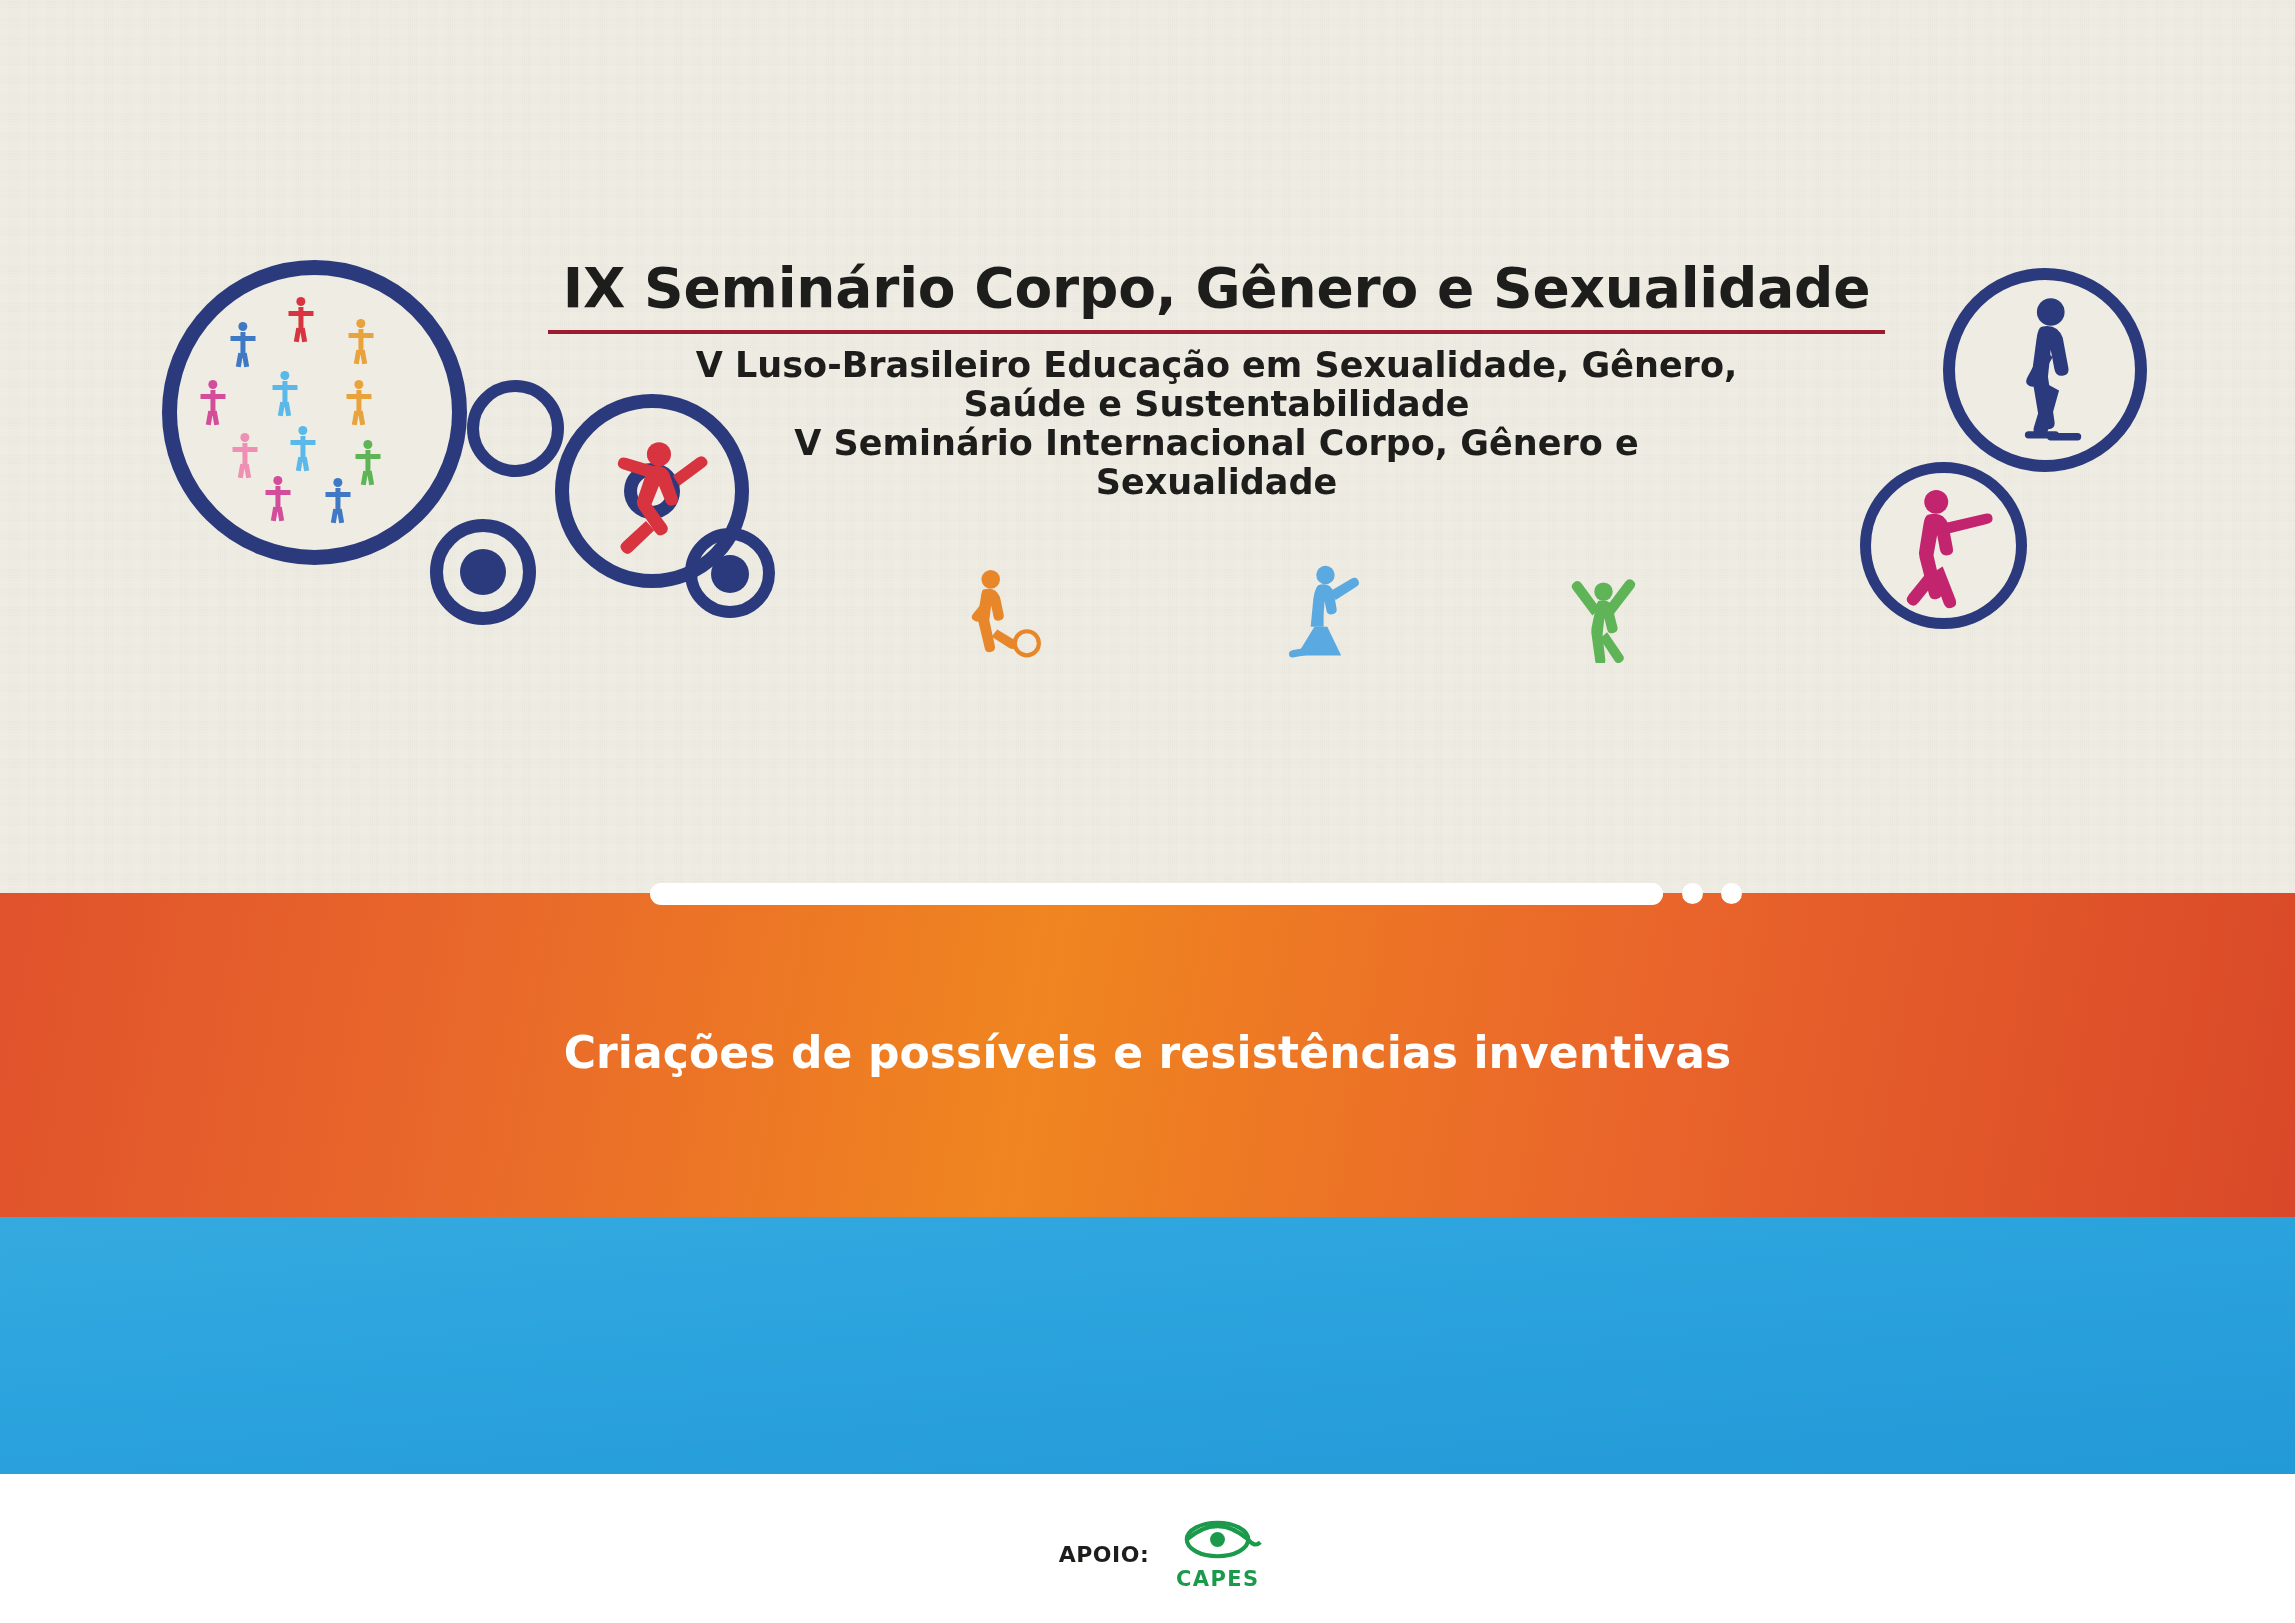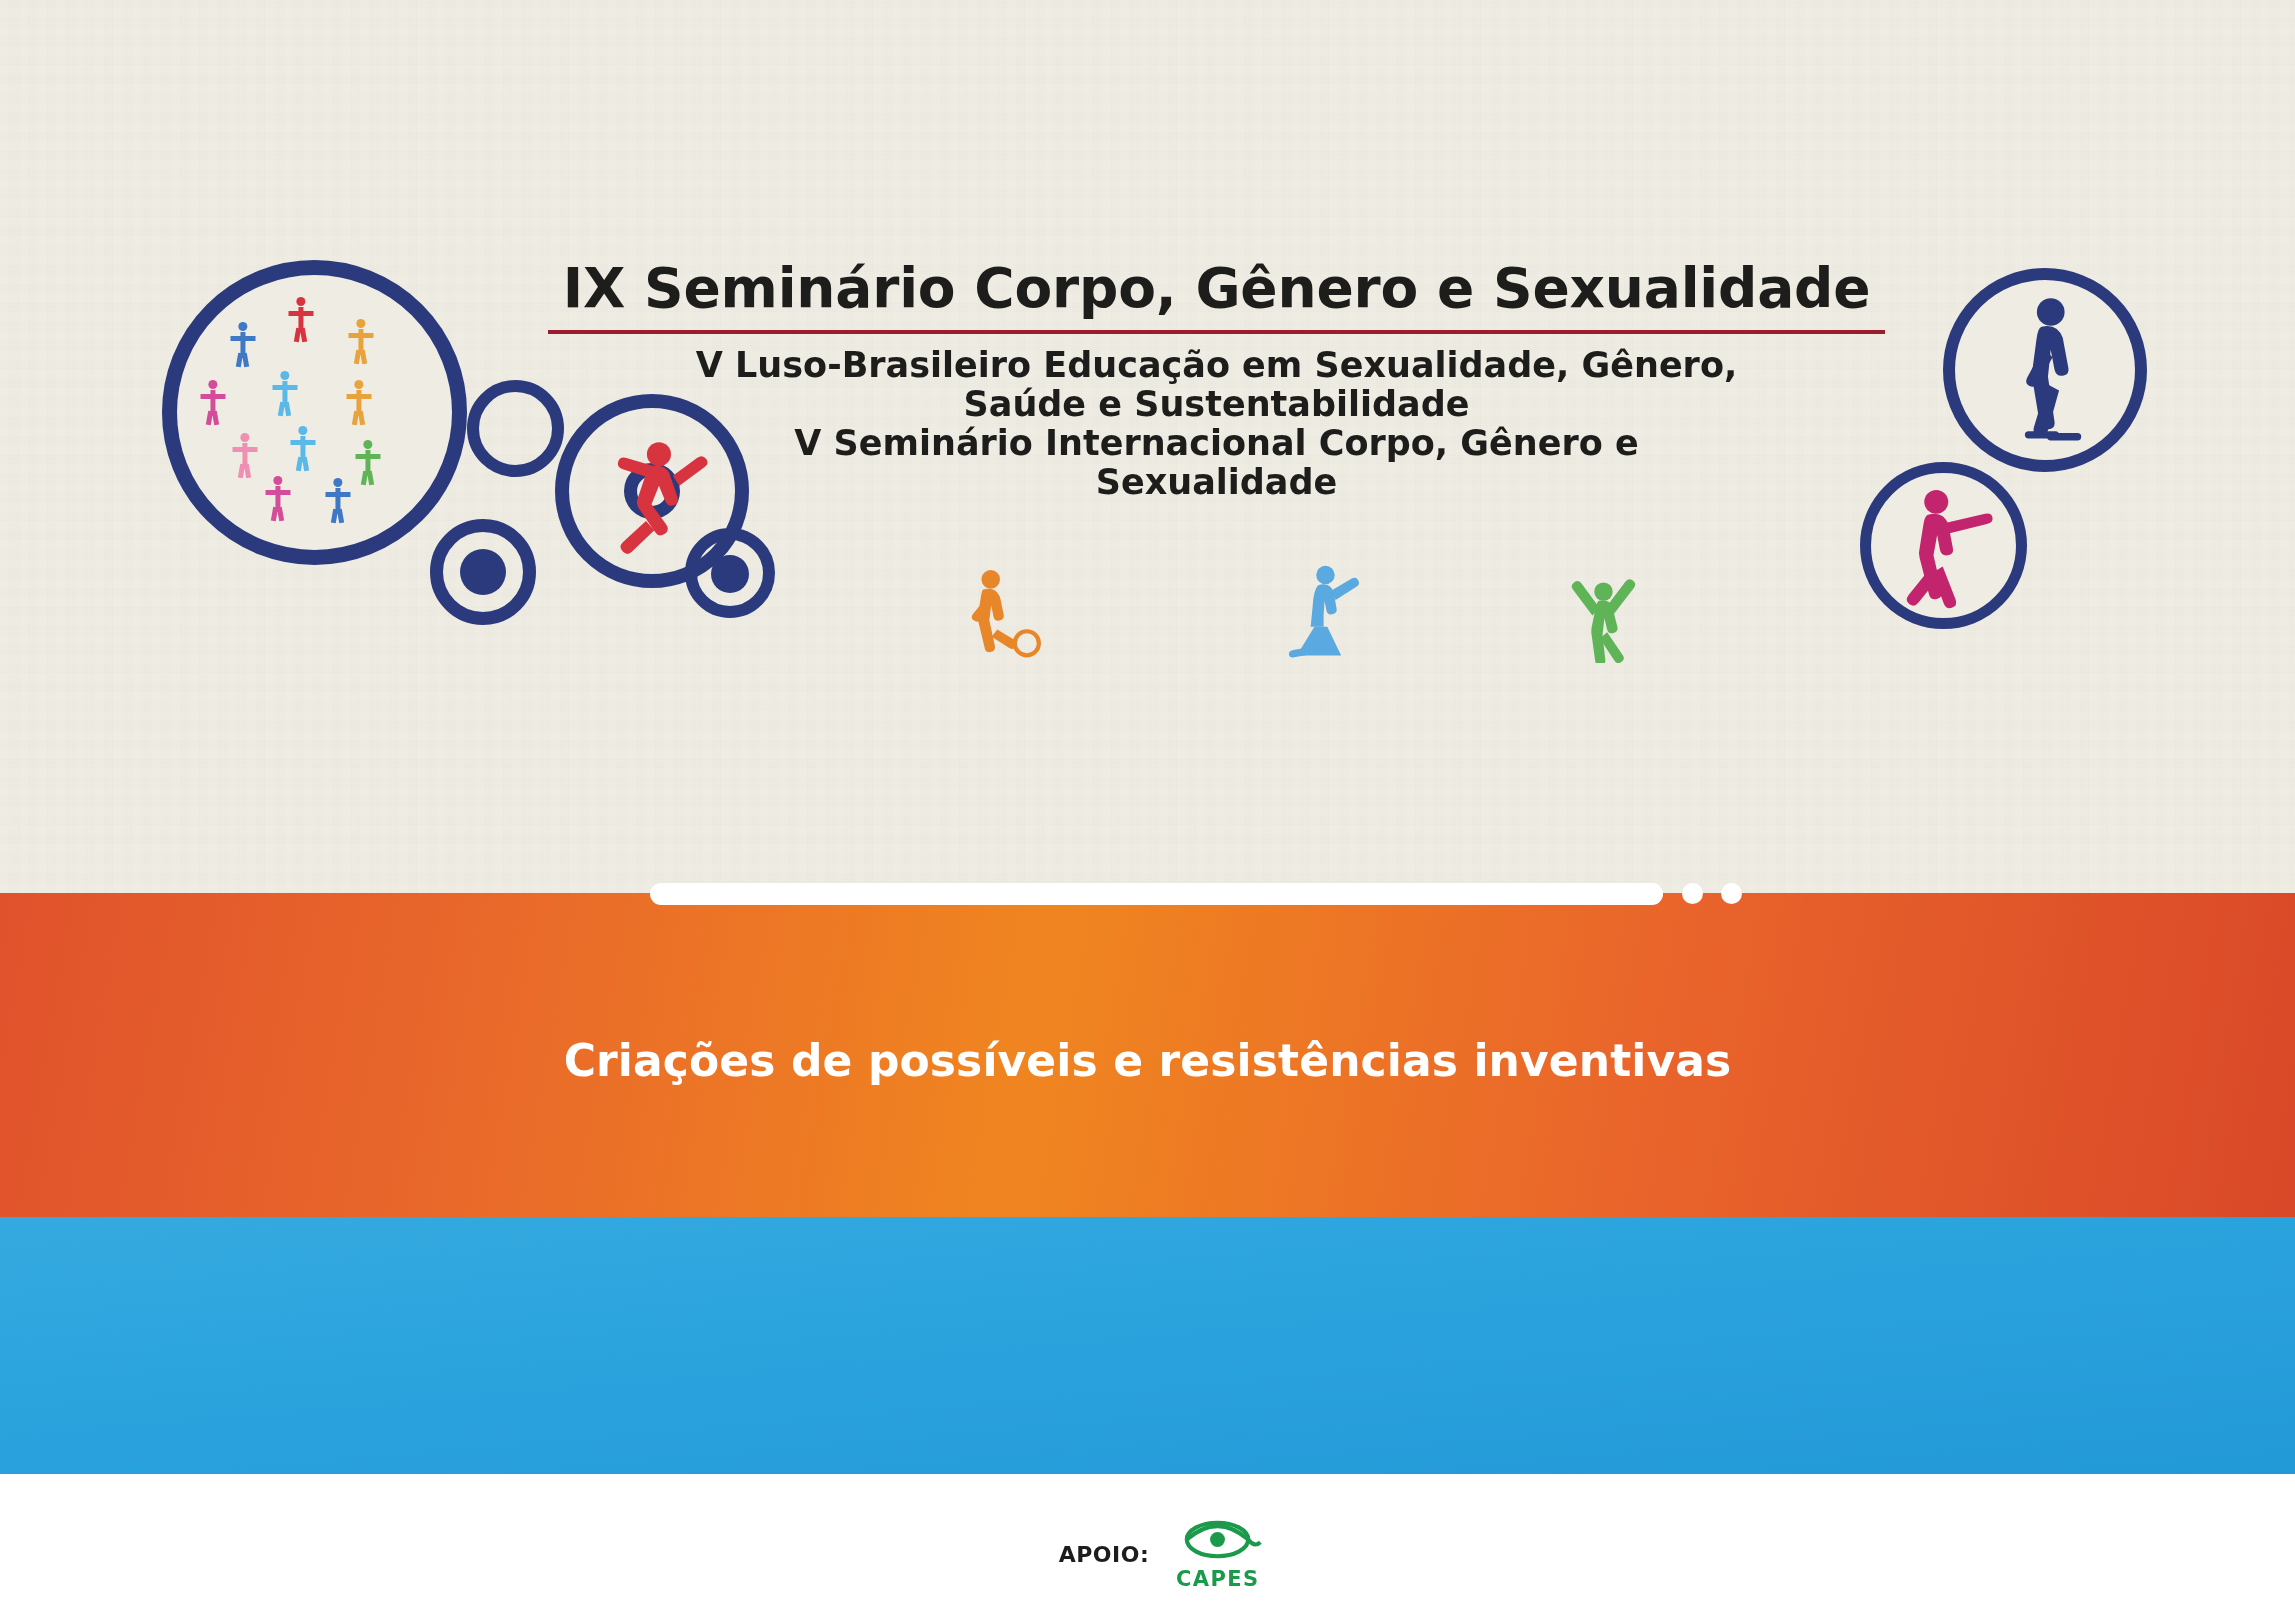--- a/index.html
+++ b/index.html
@@ -48,7 +48,7 @@
   .orange-band .band-title {
     position: absolute;
     left: 0;
-    top: 8px;
+    top: 0;
     width: 2295px;
     height: 324px;
     display: flex;

